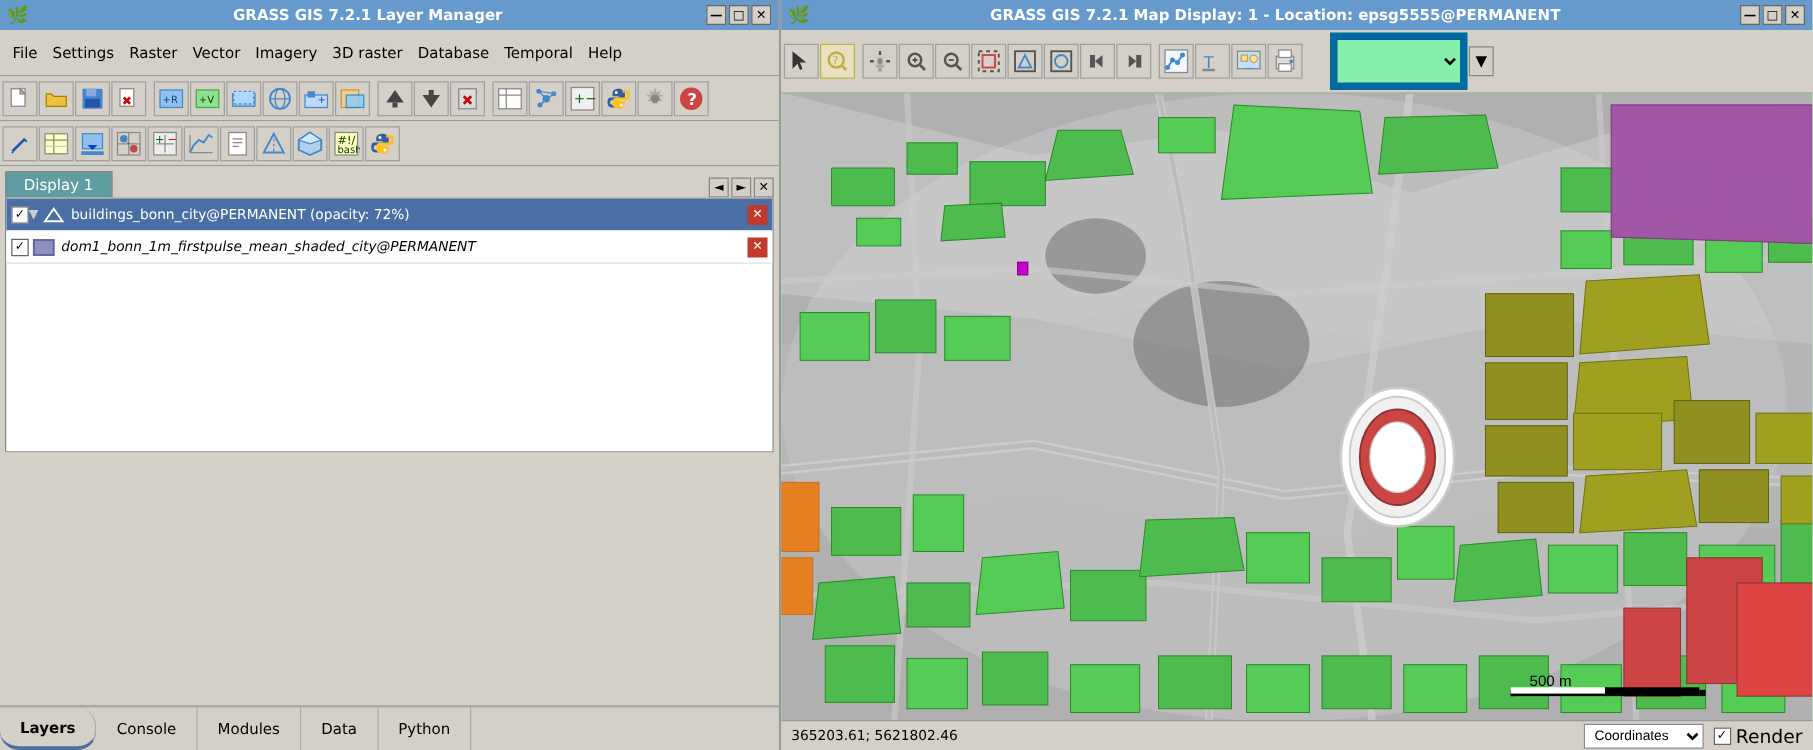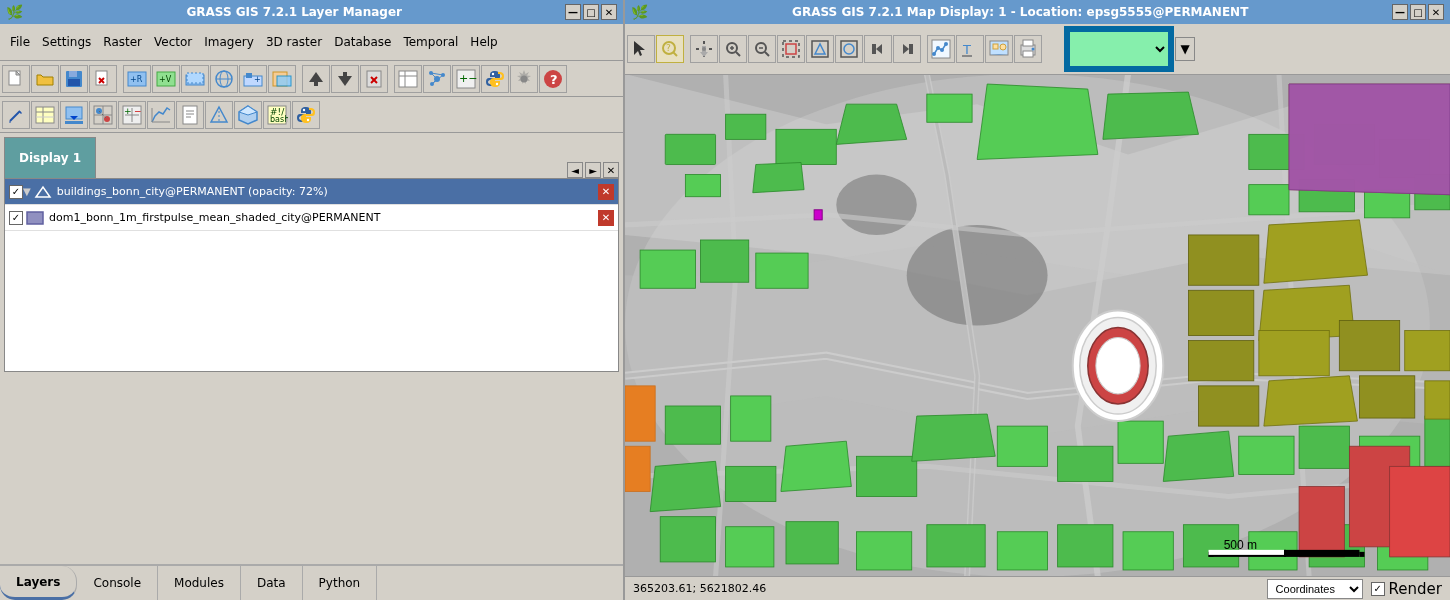--- a/index.html
+++ b/index.html
@@ -31,7 +31,7 @@
 
     
     .display-tab-bar { display: flex; padding: 4px 4px 0 4px; align-items: flex-end; }
-    .display-tab { background: #adb8c4; border: 1px solid #888; border-bottom: none; padding: 13px 14px; font-size: 12px; font-weight: bold; cursor: pointer; color: #000; }
+    .display-tab { background: #adb8c4; border: 1px solid #888; border-bottom: none; padding: 3px 14px; font-size: 12px; font-weight: normal; cursor: pointer; color: #000; }
     .display-tab.active { background: #5f9ea0; color: white; }
     .display-tab-controls { margin-left: auto; display: flex; gap: 2px; align-items: center; }
     .tab-ctrl-btn { width: 16px; height: 16px; background: #d4d0c8; border: 1px solid #888; font-size: 10px; display: flex; align-items: center; justify-content: center; cursor: pointer; }

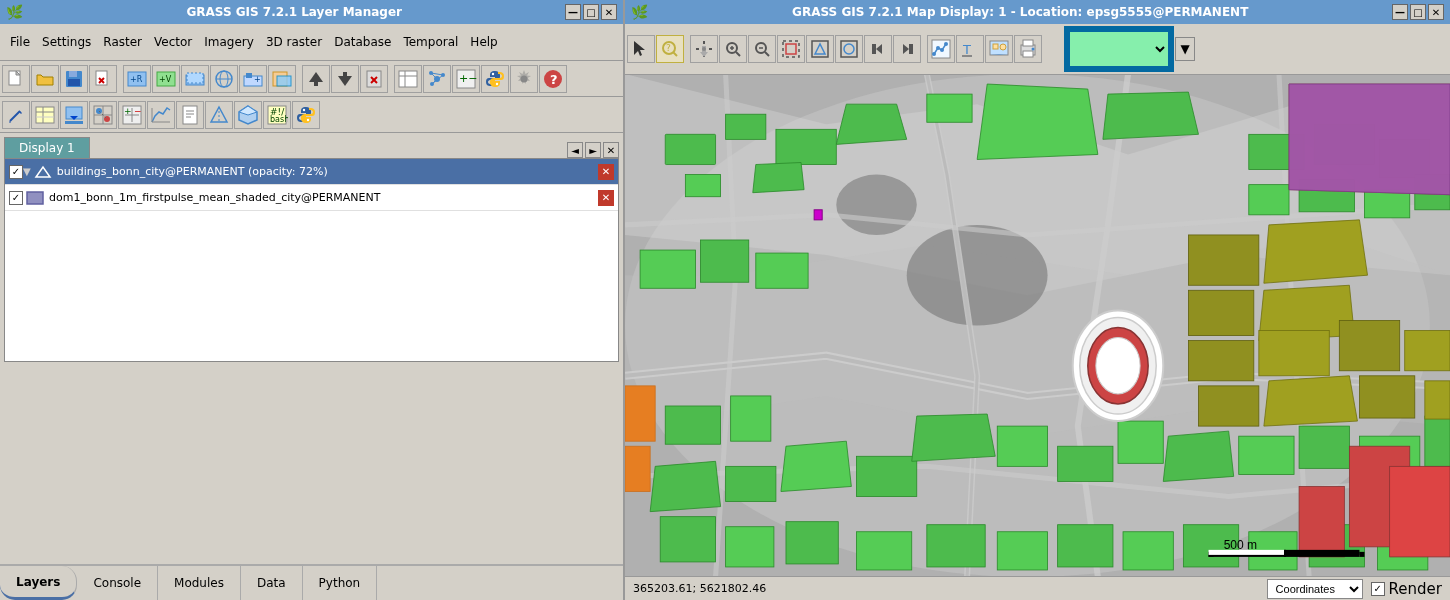--- a/index.html
+++ b/index.html
@@ -40,7 +40,7 @@
     .layers-list { background: white; flex: 1; border: 1px solid #888; margin: 0 4px; overflow: hidden; }
     .layer-row { display: flex; align-items: center; padding: 2px 4px; border-bottom: 1px solid #e0e0e0; height: 26px; }
     .layer-row.selected { background: #4a6fa5; color: white; }
-    .layer-row.unselected { background: white; color: black; }
+    .layer-row.unselected { background: white; color: black; font-style: italic; }
     .layer-icon { width: 20px; height: 16px; margin-right: 4px; display: flex; align-items: center; justify-content: center; }
     .layer-name { flex: 1; font-size: 11px; white-space: nowrap; overflow: hidden; text-overflow: ellipsis; }
     .layer-close { width: 16px; height: 16px; background: #c0392b; display: flex; align-items: center; justify-content: center; font-size: 10px; color: white; cursor: pointer; margin-left: 2px; }

